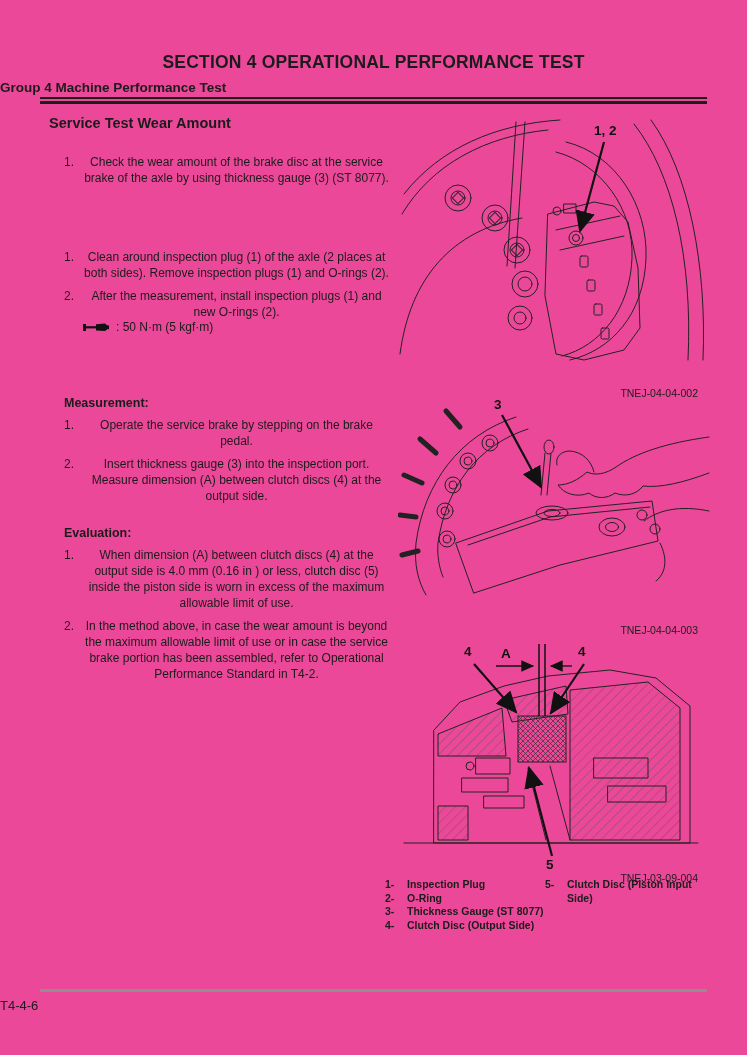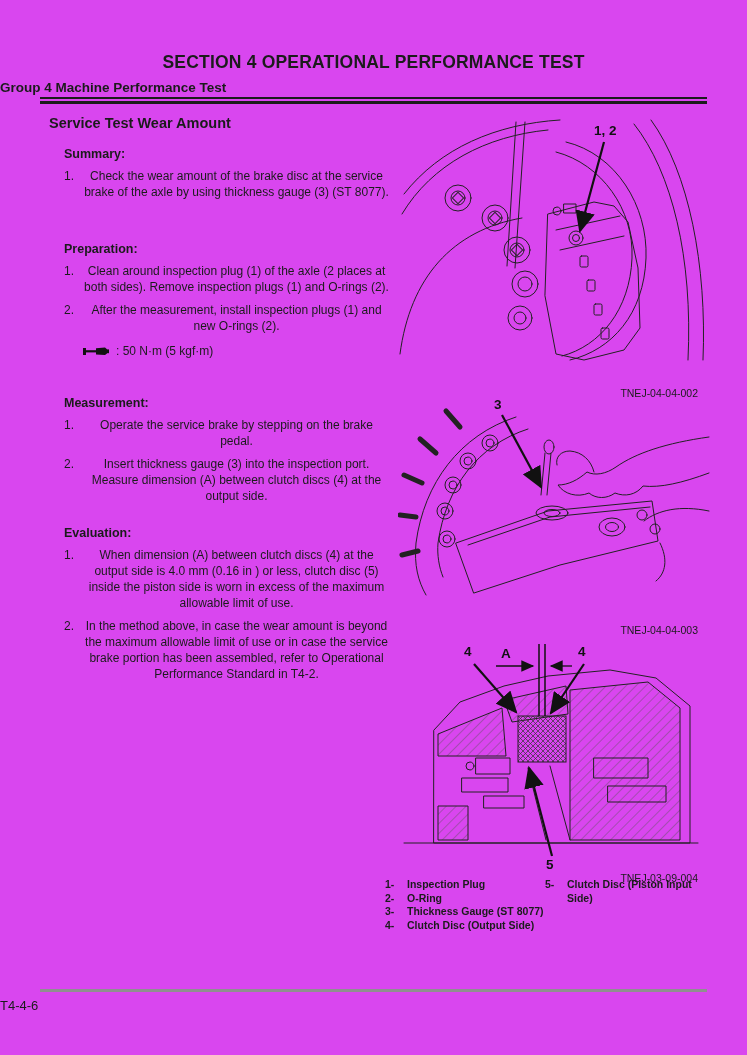--- a/index.html
+++ b/index.html
@@ -4,7 +4,7 @@
 <style>
   html,body{margin:0;padding:0;background:#fff;}
   body{width:747px;height:1055px;position:relative;font-family:"Liberation Sans",sans-serif;color:#1b1b1b;}
-  .page{position:absolute;inset:0;background:#d946ef;overflow:hidden;padding-left:42px;}
+  .page{position:absolute;inset:0;background:#ec4899;overflow:hidden;padding-left:42px;}
   .hdr-section{position:absolute;top:52px;left:0;right:0;text-align:center;font-size:17.5px;font-weight:bold;letter-spacing:.2px;}
   .hdr-group{position:absolute;top:80px;left:0;right:0;font-size:13.5px;font-weight:bold;}
   .hdr-rule{position:absolute;top:97px;left:40px;width:667px;height:2px;border-top:2px solid #1b1b1b;border-bottom:3px solid #1b1b1b;}

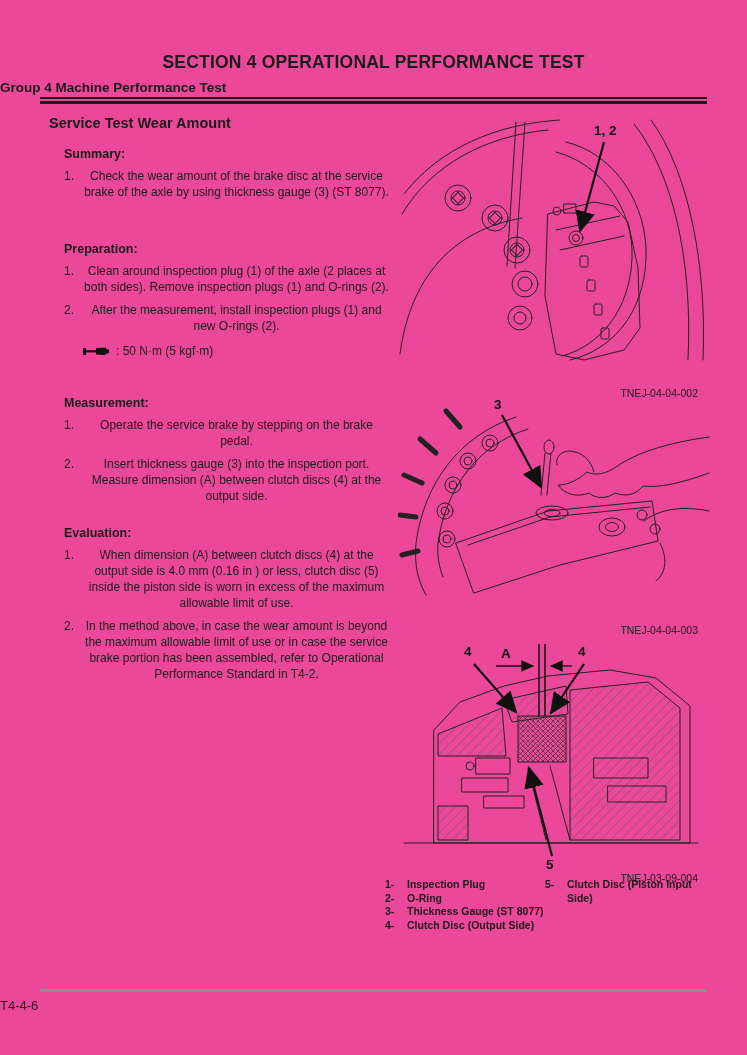--- a/index.html
+++ b/index.html
@@ -41,7 +41,6 @@
   <div class="topic">Service Test Wear Amount</div>
 
   <section class="sec" style="top:147px;">
-    <h3>Summary:</h3>
     <div class="li">
       <span class="num">1.</span>
       <span class="txt">Check the wear amount of the brake disc at the service brake of the axle by using thickness gauge (3) (ST 8077).</span>

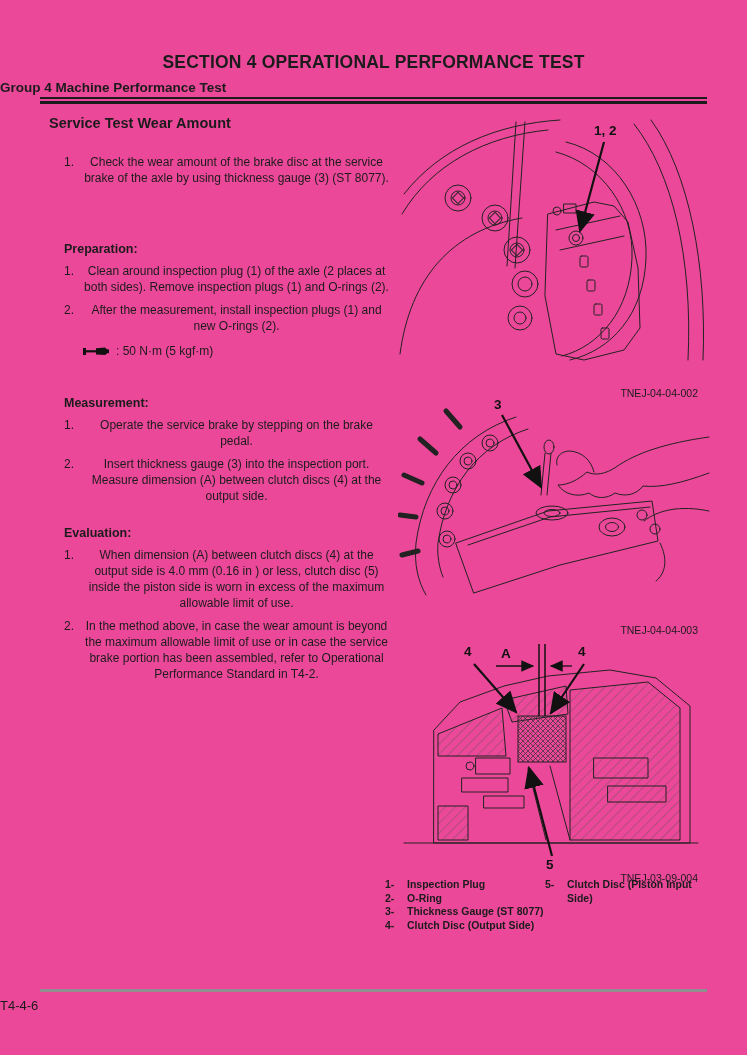--- a/index.html
+++ b/index.html
@@ -48,7 +48,6 @@
   </section>
 
   <section class="sec" style="top:242px;">
-    <h3>Preparation:</h3>
     <div class="li">
       <span class="num">1.</span>
       <span class="txt">Clean around inspection plug (1) of the axle (2 places at both sides). Remove inspection plugs (1) and O-rings (2).</span>

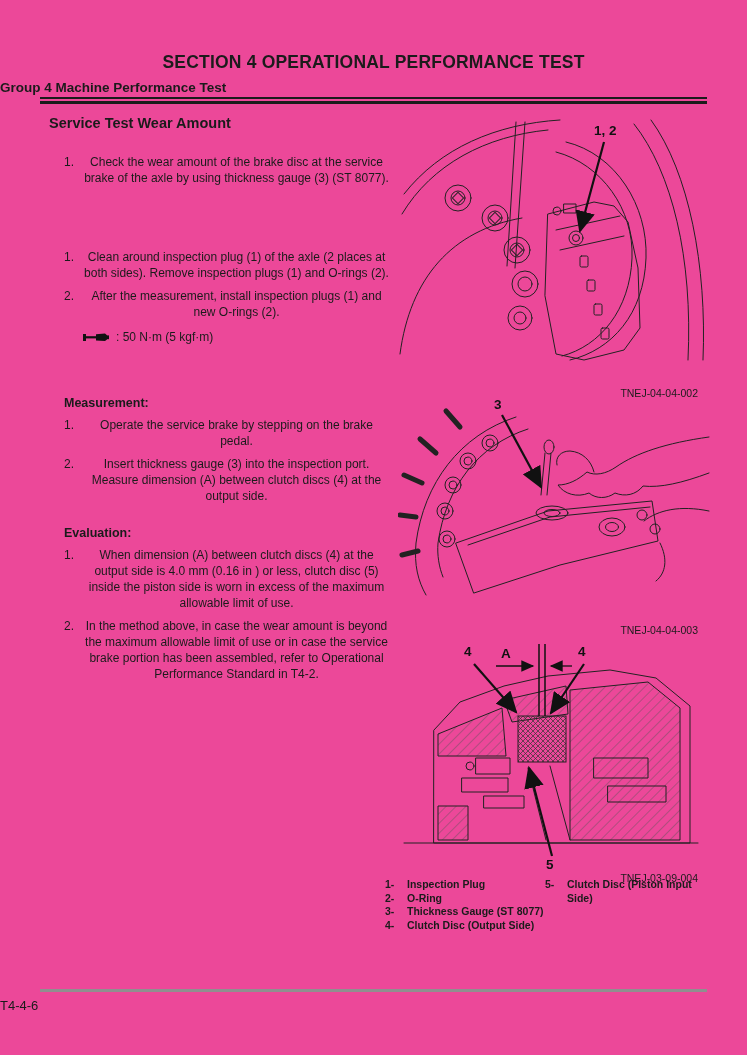--- a/index.html
+++ b/index.html
@@ -14,7 +14,7 @@
   .li{display:flex;margin-top:7px;font-size:12px;line-height:16px;}
   .li .num{width:19px;flex:none;}
   .li .txt{flex:1;text-align:center;}
-  .torque{display:flex;align-items:center;gap:7px;margin-top:10px;margin-left:19px;font-size:12px;}
+  .torque{display:flex;align-items:center;gap:7px;margin-left:19px;font-size:12px;}
   .torque .ticon{display:inline-flex;align-items:center;}
   .fig{position:absolute;left:398px;width:312px;}
   .fig svg{display:block;}

